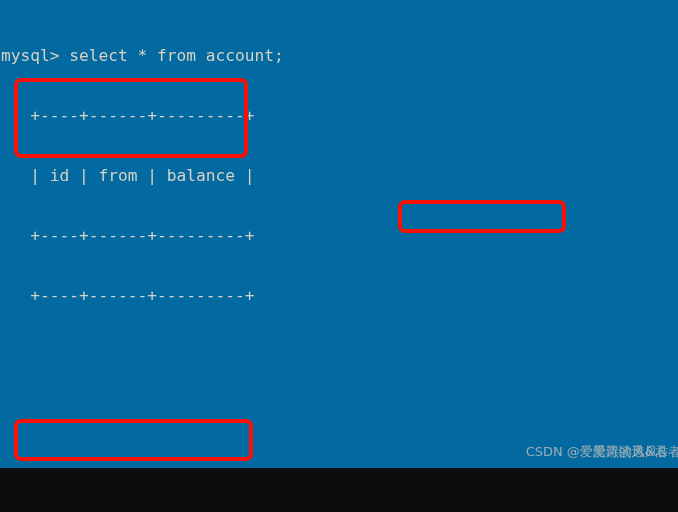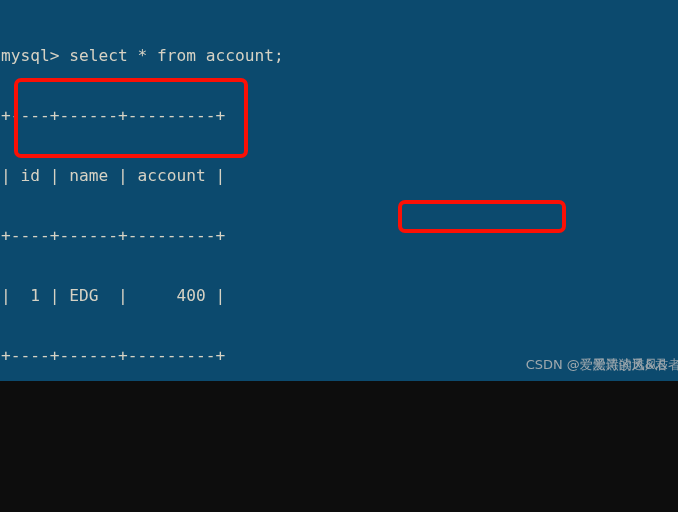--- a/index.html
+++ b/index.html
@@ -10,14 +10,15 @@
   #terminal {
     position: relative;
     width: 678px;
-    height: 381px;
-    background: #0c4a6e;
+    height: 468px;
+    background: #0369a1;
     overflow: hidden;
     font-family: "DejaVu Sans Mono", "Liberation Mono", monospace;
     font-size: 16.2px;
     line-height: 20px;
     color: #d6d2c4;
     letter-spacing: 0px;
+    text-align: center;
   }
   #console-lines {
     position: absolute;

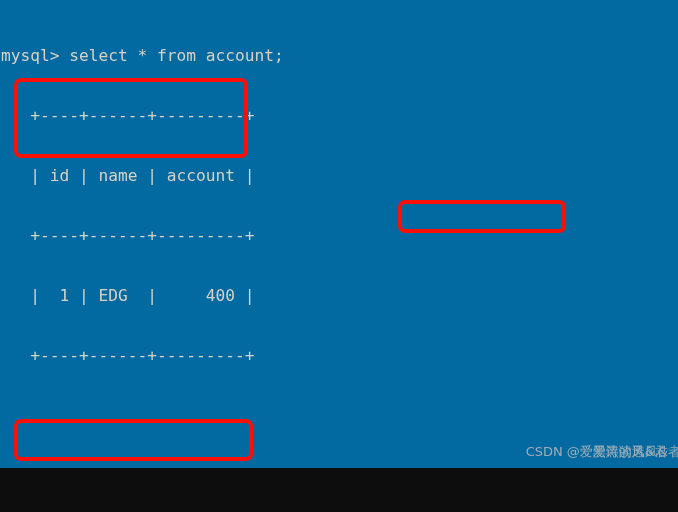--- a/index.html
+++ b/index.html
@@ -70,7 +70,7 @@
   <div id="console-lines">
     <div class="line">mysql&gt; select * from account;</div>
     <div class="line">+----+------+---------+</div>
-    <div class="line">| id | name | account |</div>
+    <div class="line">| id | from | balance |</div>
     <div class="line">+----+------+---------+</div>
     <div class="line">|  1 | EDG  |     400 |</div>
     <div class="line">+----+------+---------+</div>

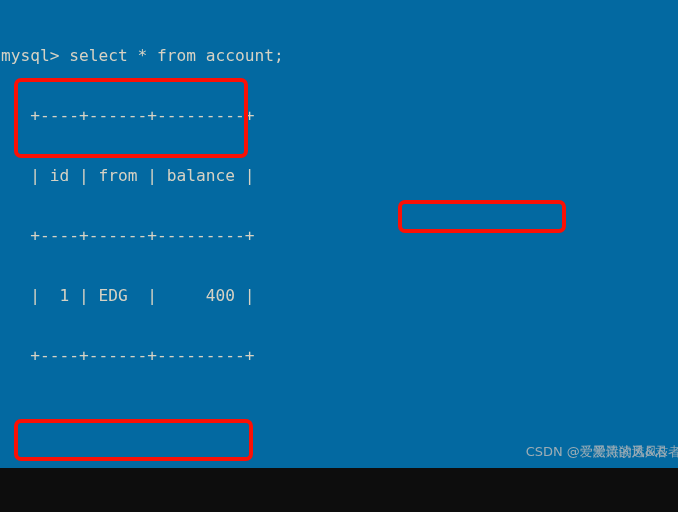--- a/index.html
+++ b/index.html
@@ -72,7 +72,6 @@
     <div class="line">+----+------+---------+</div>
     <div class="line">| id | from | balance |</div>
     <div class="line">+----+------+---------+</div>
-    <div class="line">|  1 | EDG  |     400 |</div>
     <div class="line">+----+------+---------+</div>
     
     

